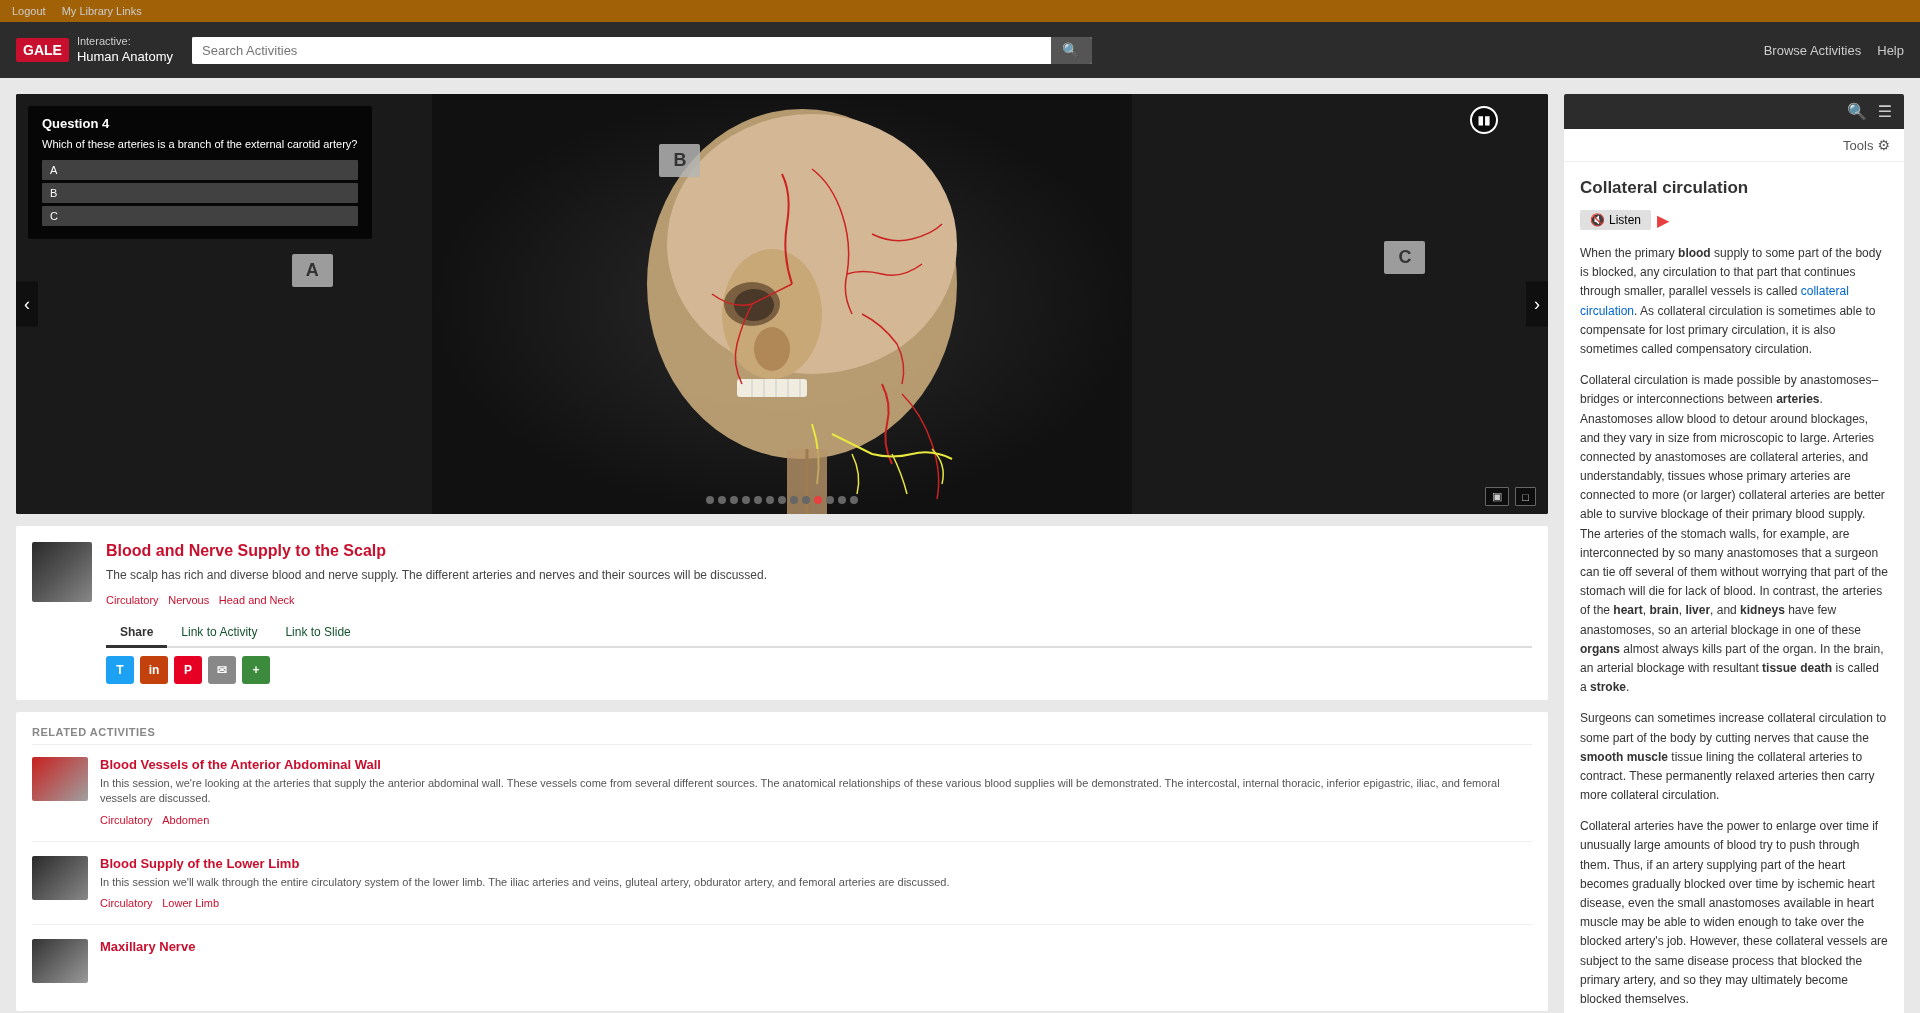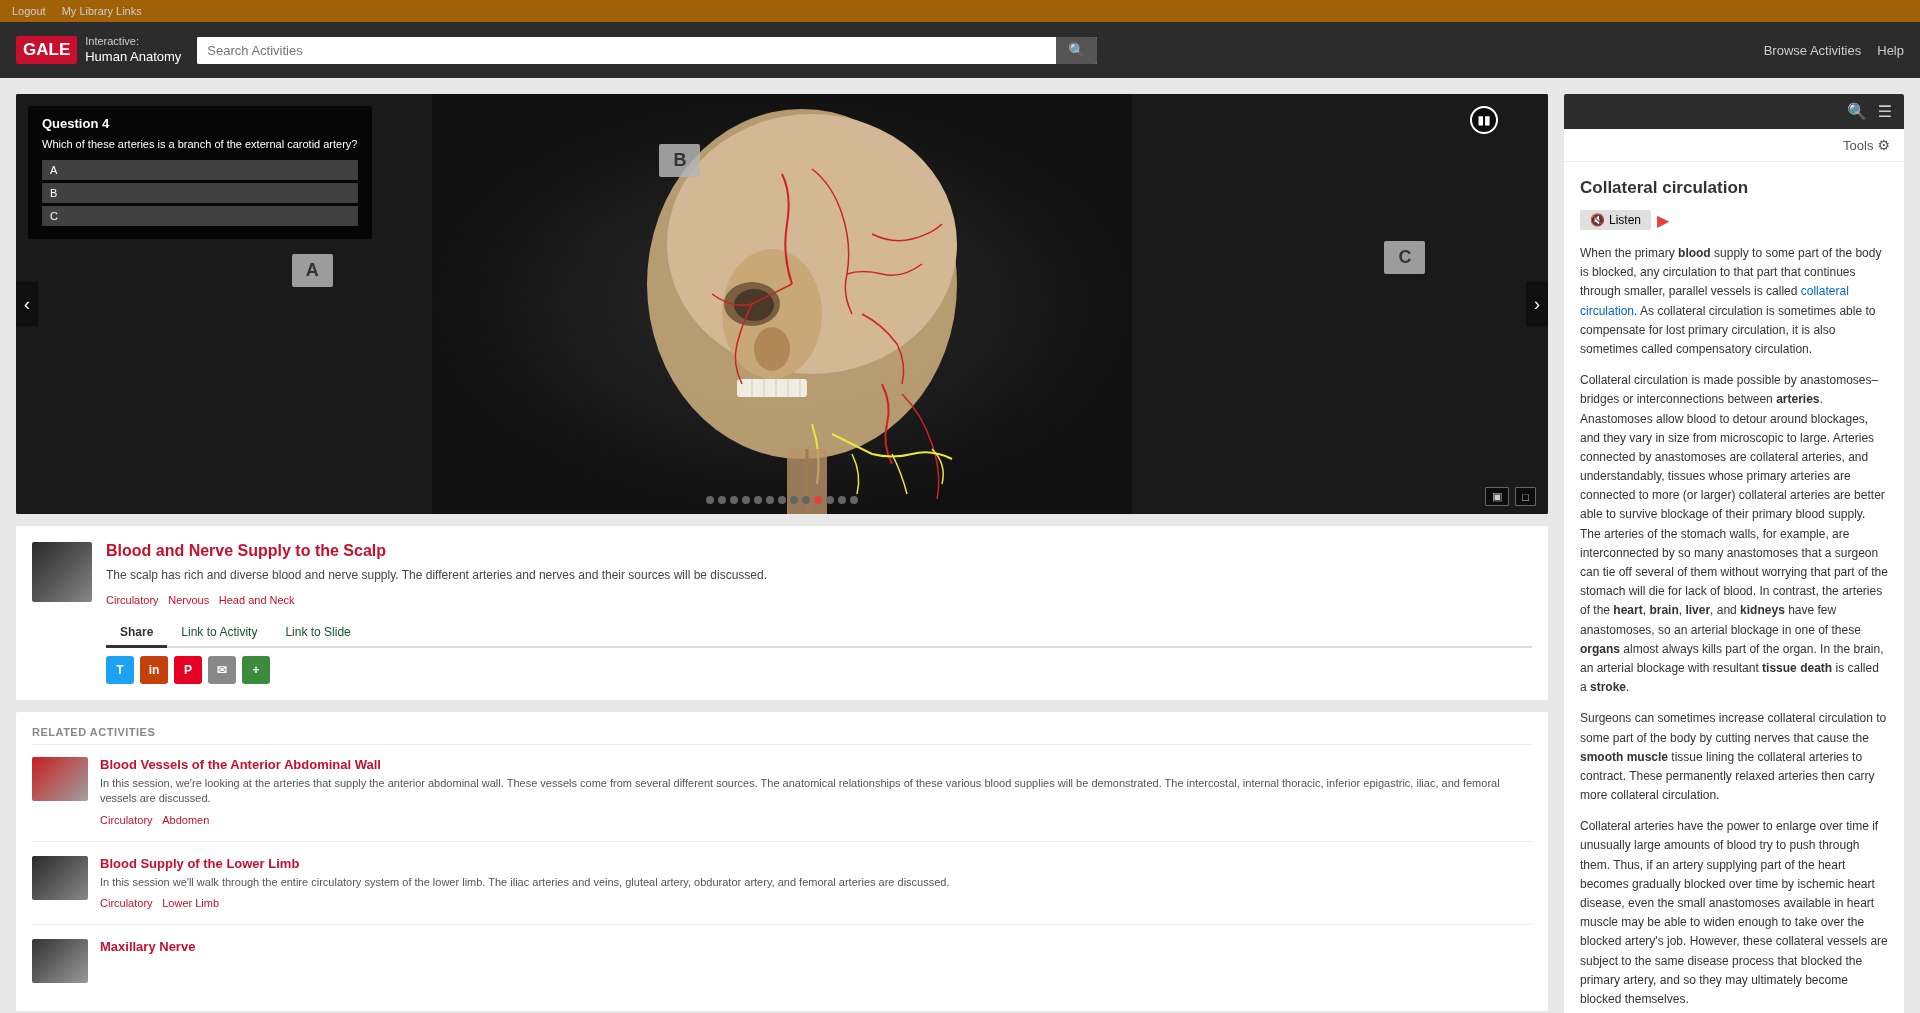--- a/index.html
+++ b/index.html
@@ -12,7 +12,7 @@
     
     #header { background: #2c2c2c; height: 56px; display: flex; align-items: center; padding: 0 16px; gap: 16px; }
     #logo-area { display: flex; align-items: center; gap: 8px; min-width: 160px; }
-    #gale-badge { background: #c8102e; color: #fff; font-weight: bold; font-size: 17px; padding: 4px 7px; border-radius: 2px; text-align: center; }
+    #gale-badge { background: #c8102e; color: #fff; font-weight: bold; font-size: 14px; padding: 4px 7px; border-radius: 2px; text-align: center; }
     #app-title { color: #fff; font-size: 13px; line-height: 1.3; }
     #app-title .small { font-size: 11px; color: #ccc; }
     #search-area { flex: 1; display: flex; align-items: center; }

